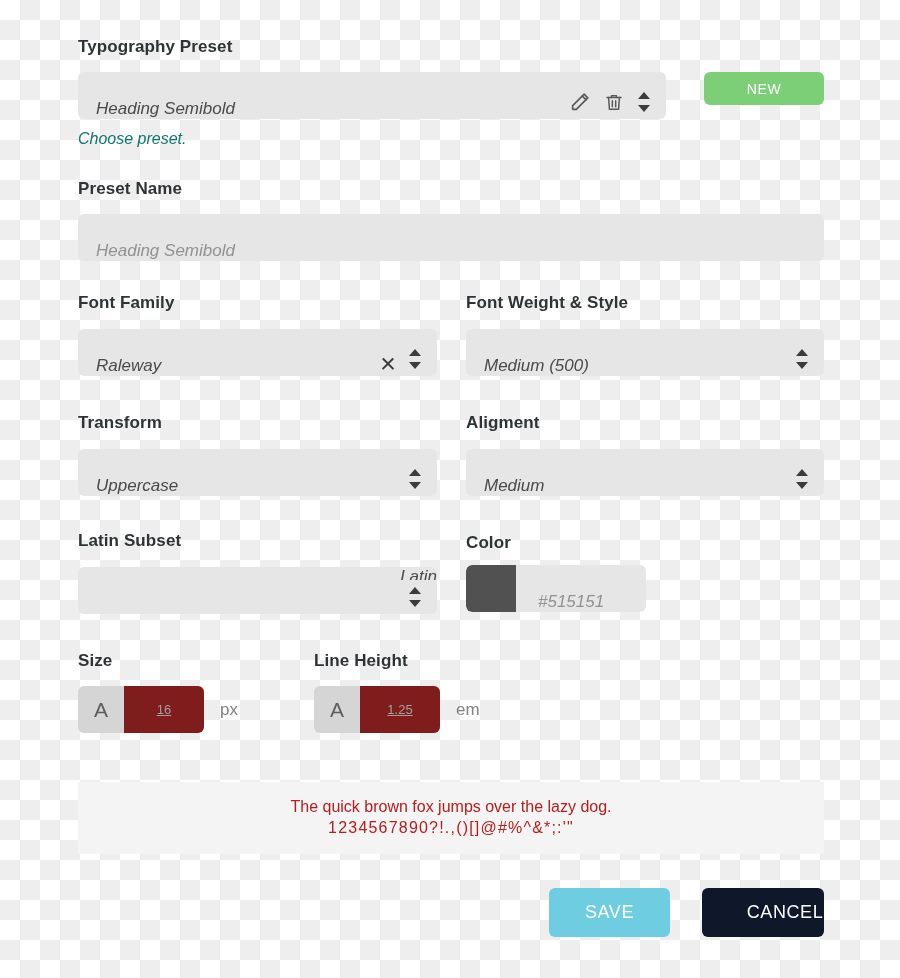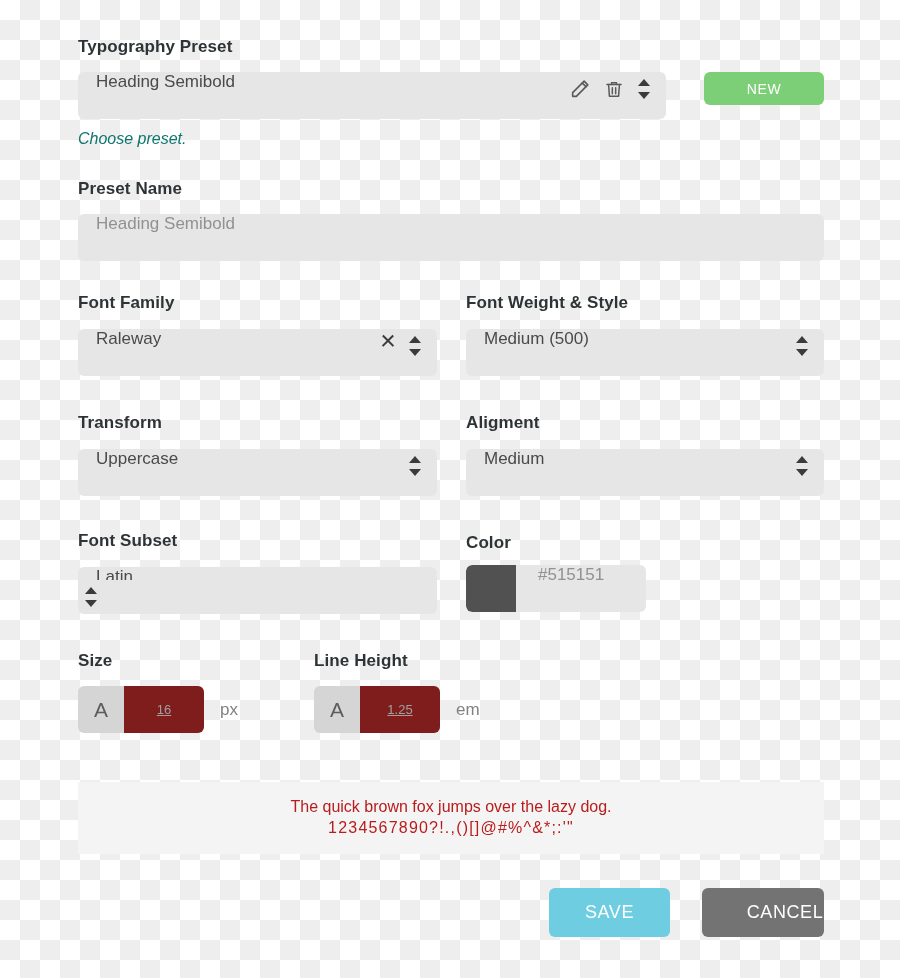--- a/index.html
+++ b/index.html
@@ -45,8 +45,9 @@
     border-radius: 6px;
     height: 47px;
     display: flex;
-    align-items: flex-start;
+    align-items: flex-end;
     position: relative;
+    font-style: italic;
   }
 
   .field .value {

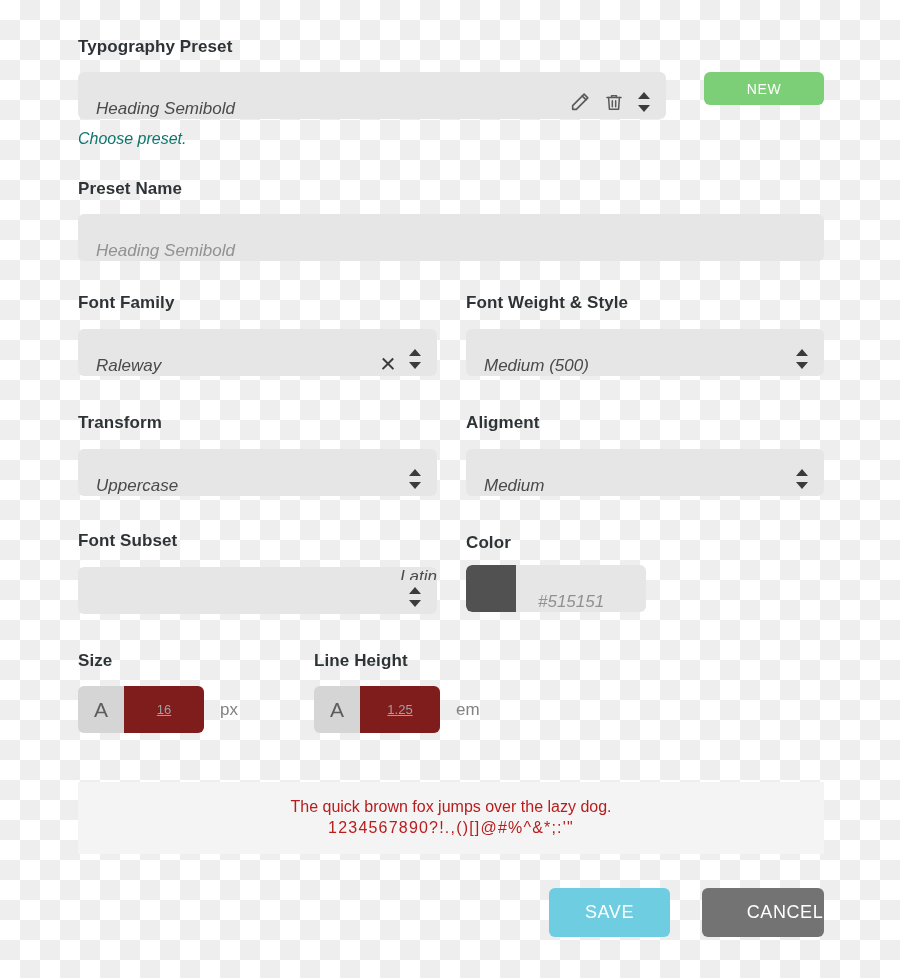--- a/index.html
+++ b/index.html
@@ -348,7 +348,7 @@
     <span class="spinner"></span>
   </div>
 
-  <div class="field-label" id="row-fontsubset-label">Font Subset</div>
+  <div class="field-label" id="row-fontsubset-label">Latin Subset</div>
   <div class="field-label" id="row-color-label">Color</div>
 
   <div class="field" id="fontsubset-field">

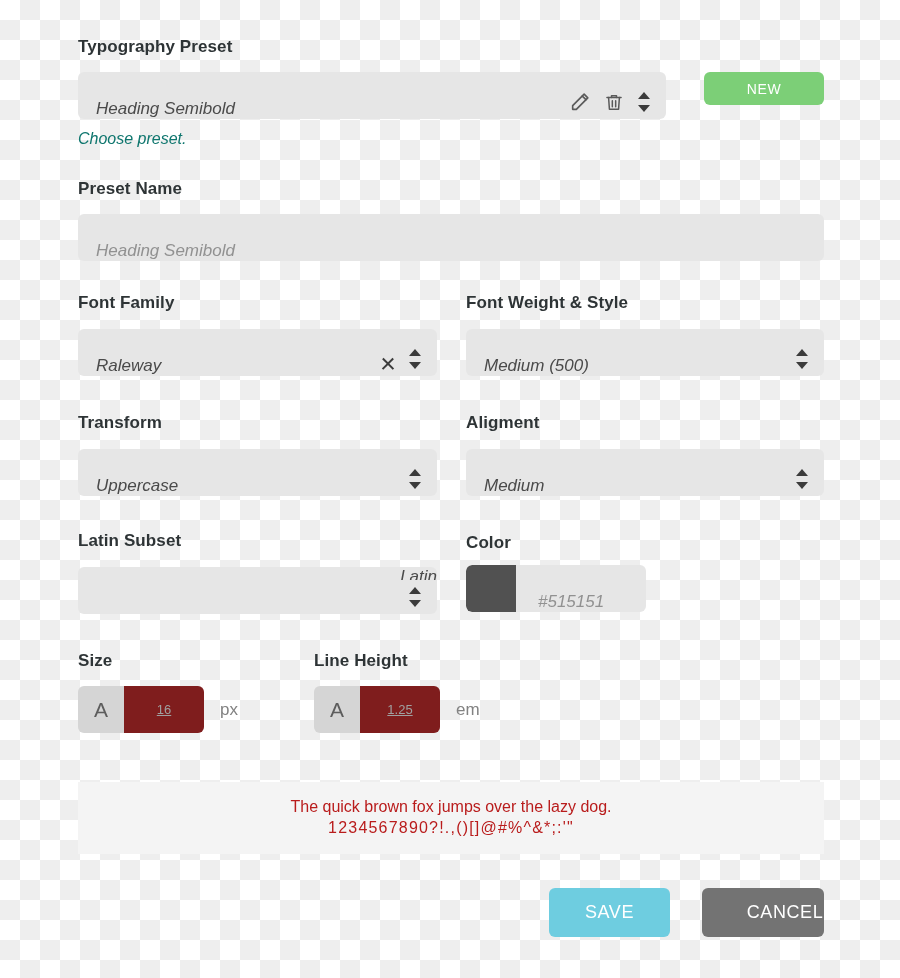--- a/index.html
+++ b/index.html
@@ -382,7 +382,7 @@
   </div>
 
   <button class="footer-btn" id="save-button" style="background: rgb(110, 205, 224);">SAVE</button>
-  <button class="footer-btn" id="cancel-button" style="background: #737373; padding-left: 44px;">CANCEL</button>
+  <button class="footer-btn" id="cancel-button" style="background: #0f172a; padding-left: 44px;">CANCEL</button>
 
 </div>
 

